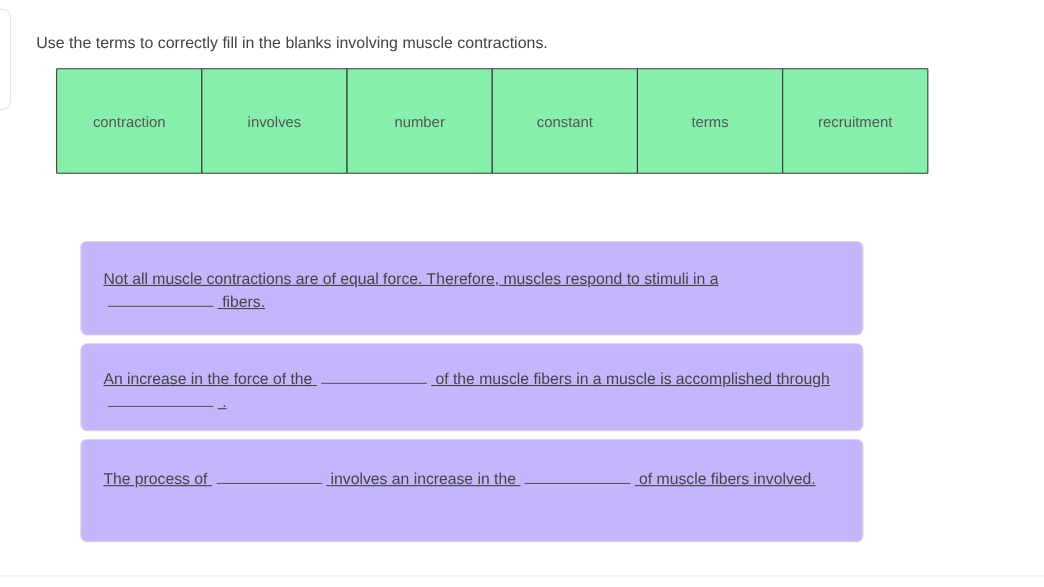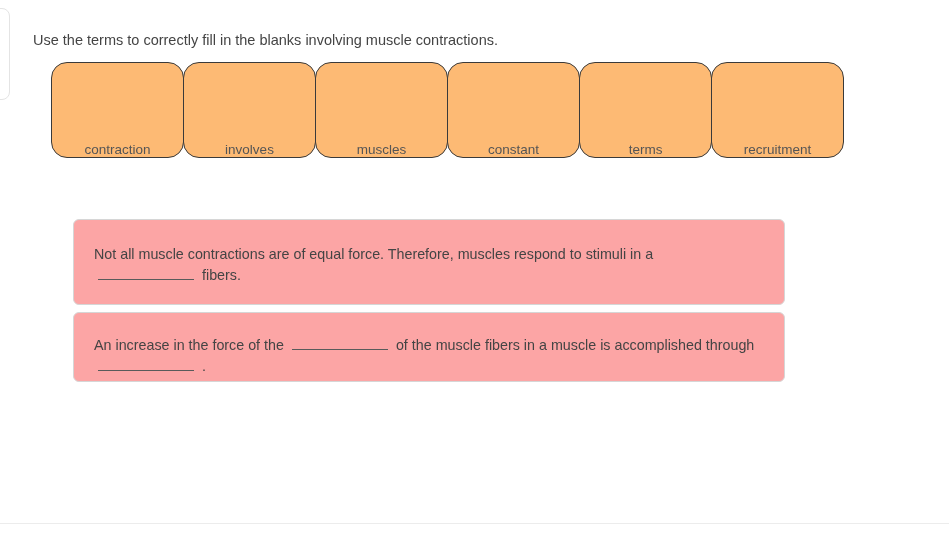--- a/index.html
+++ b/index.html
@@ -51,11 +51,11 @@
   .term-box {
     flex: 1 1 0;
     border: 1px solid #3a3a3a;
-    border-radius: 16px;
-    background: #fdba74;
+    border-radius: 1px;
+    background: #86efac;
     box-sizing: border-box;
     display: flex;
-    align-items: flex-end;
+    align-items: center;
     justify-content: center;
     margin-right: -1px;
   }

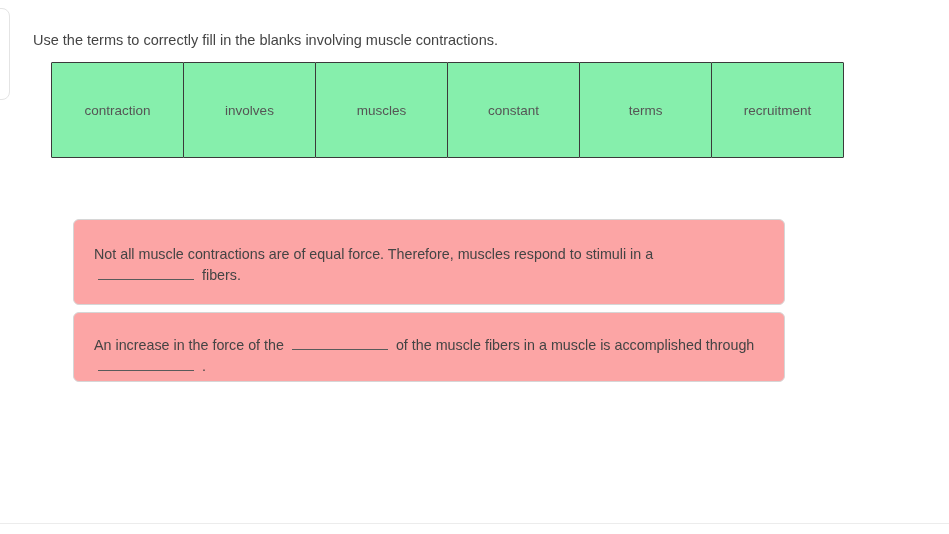--- a/index.html
+++ b/index.html
@@ -124,7 +124,7 @@
     <span class="term-label">involves</span>
   </div>
   <div class="term-box">
-    <span class="term-label">muscles</span>
+    <span class="term-label">number</span>
   </div>
   <div class="term-box">
     <span class="term-label">constant</span>

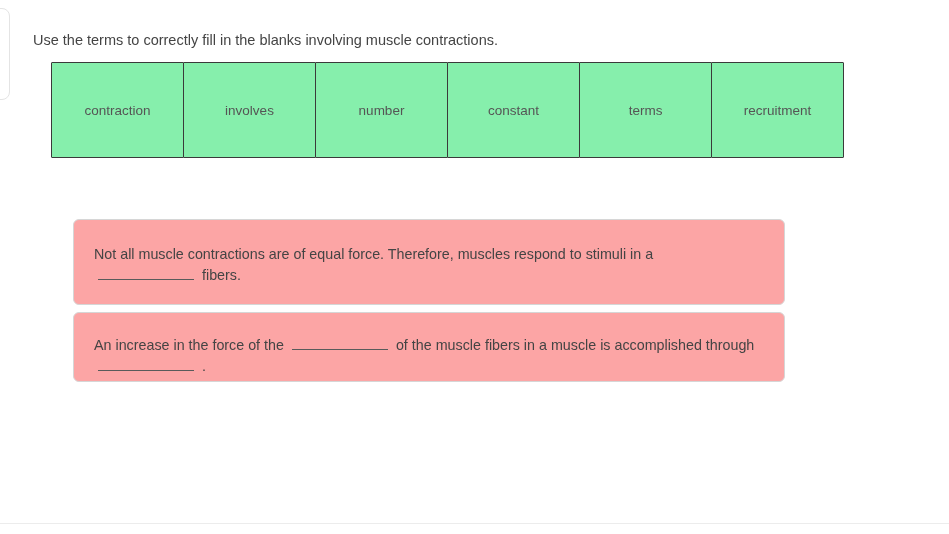--- a/index.html
+++ b/index.html
@@ -76,10 +76,11 @@
   .sentence-card {
     border: 1px solid #d6d6d6;
     border-radius: 6px;
-    background: #fca5a5;
+    background: #c4b5fd;
     box-sizing: border-box;
     margin-bottom: 7px;
     padding: 24px 20px 22px 20px;
+    text-decoration: underline;
   }
   .sentence-card.c1 { height: 86px; }
   .sentence-card.c2 { height: 70px; padding-top: 22px; }

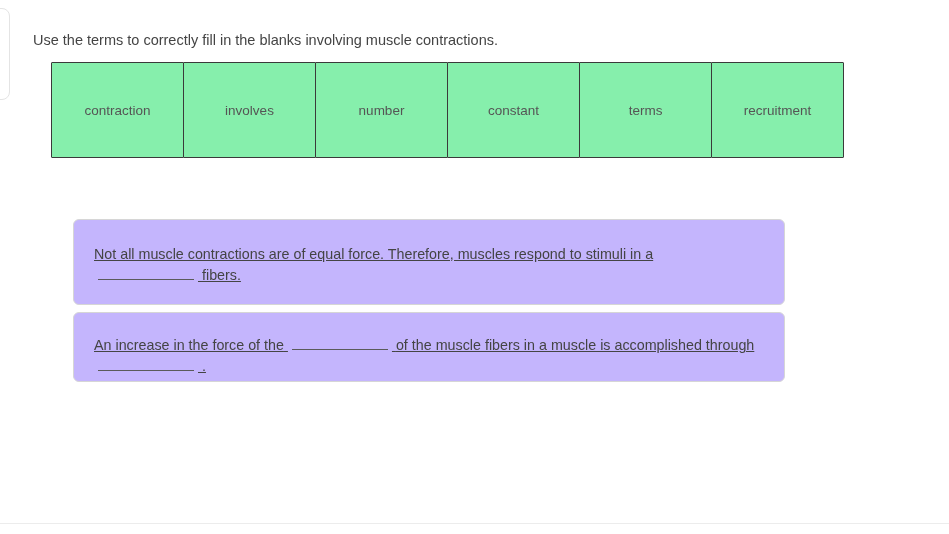--- a/index.html
+++ b/index.html
@@ -83,7 +83,7 @@
     text-decoration: underline;
   }
   .sentence-card.c1 { height: 86px; }
-  .sentence-card.c2 { height: 70px; padding-top: 22px; }
+  .sentence-card.c2 { height: 80px; padding-top: 22px; }
   .sentence-card.c3 { height: 94px; padding-top: 26px; }
 
   .sentence-text {

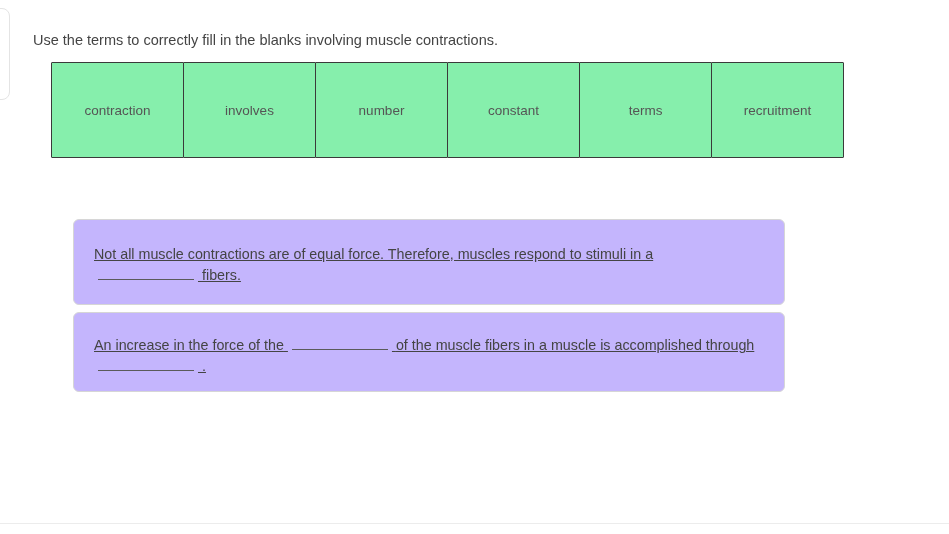--- a/index.html
+++ b/index.html
@@ -158,6 +158,15 @@
     </div>
   </div>
 
+  <div class="sentence-card c3">
+    <div class="sentence-text">
+      <span>The process of</span>
+      <span class="blank w1"></span>
+      <span>involves an increase in the</span>
+      <span class="blank w1"></span>
+      <span>of muscle fibers involved.</span>
+    </div>
+  </div>
 
 </div>
 

